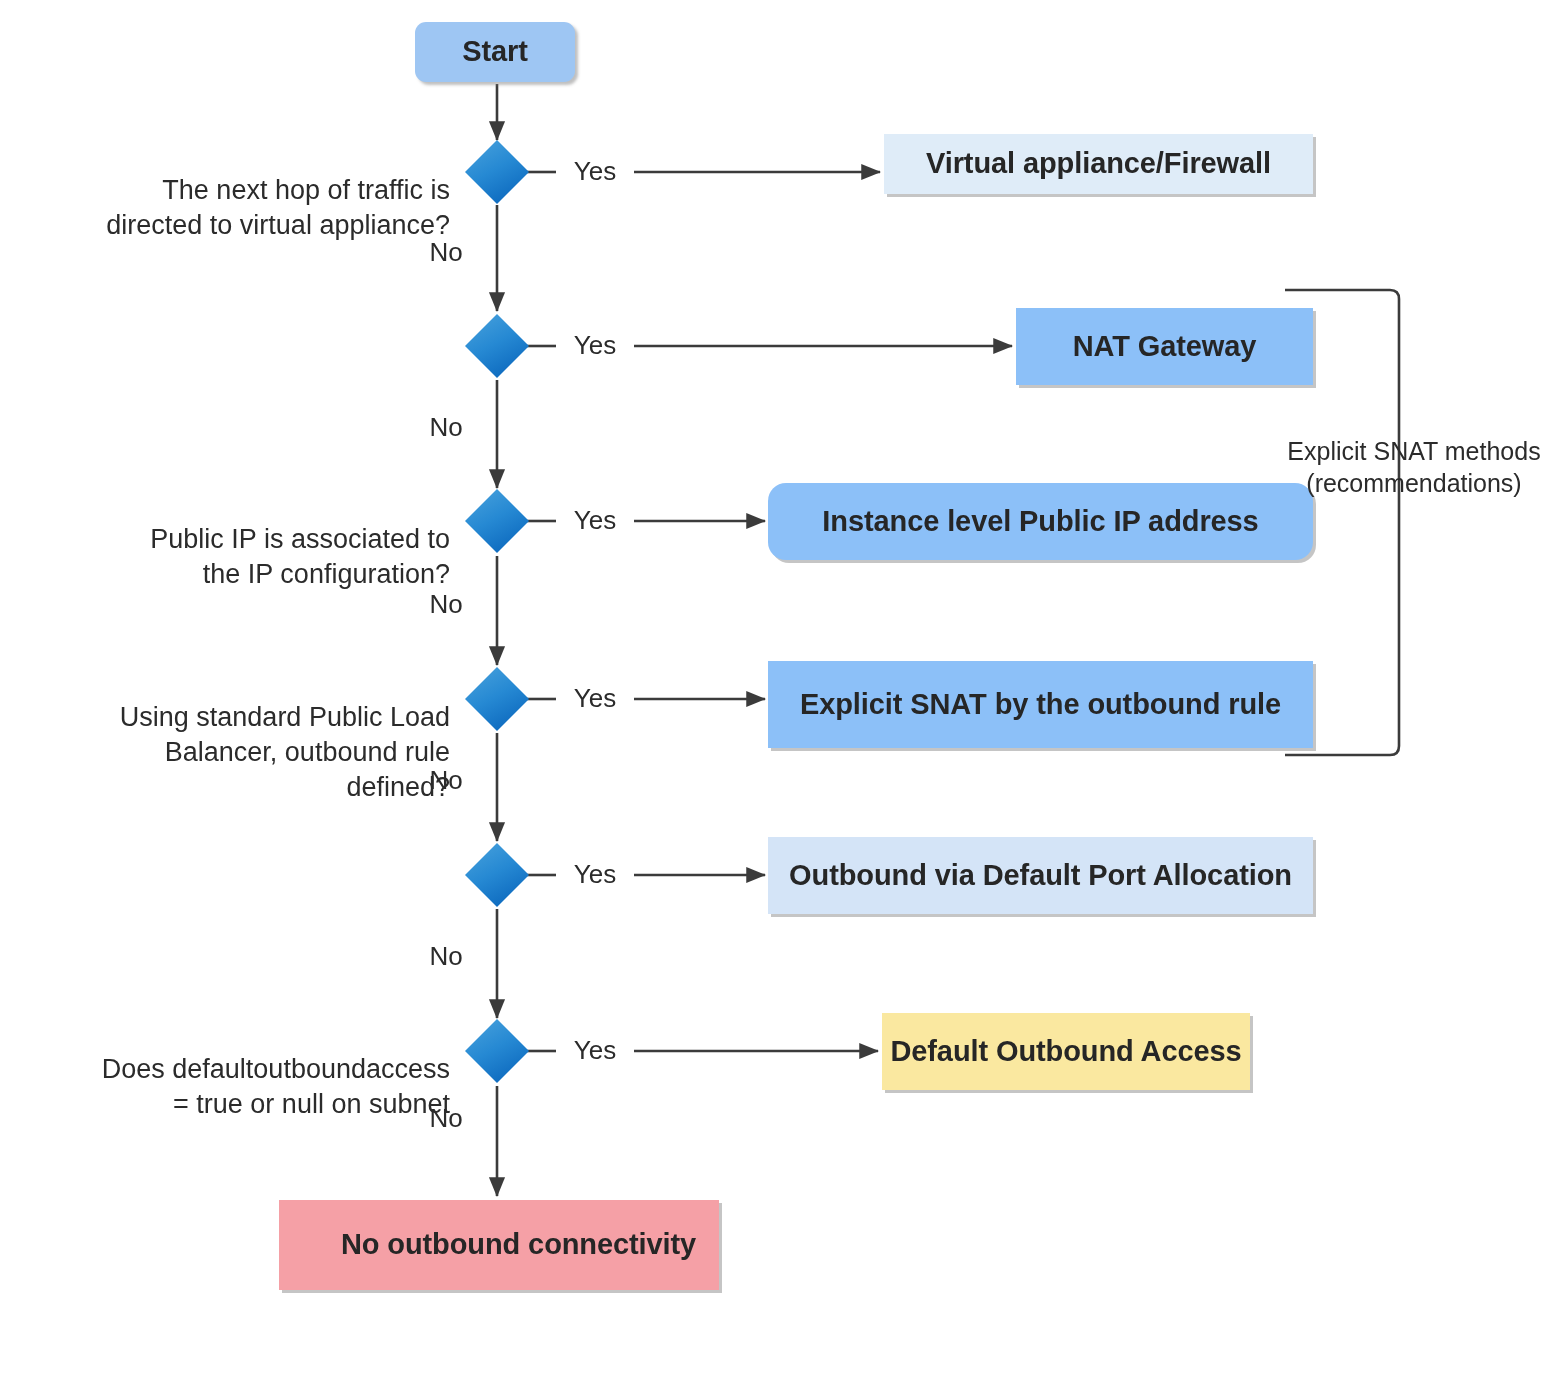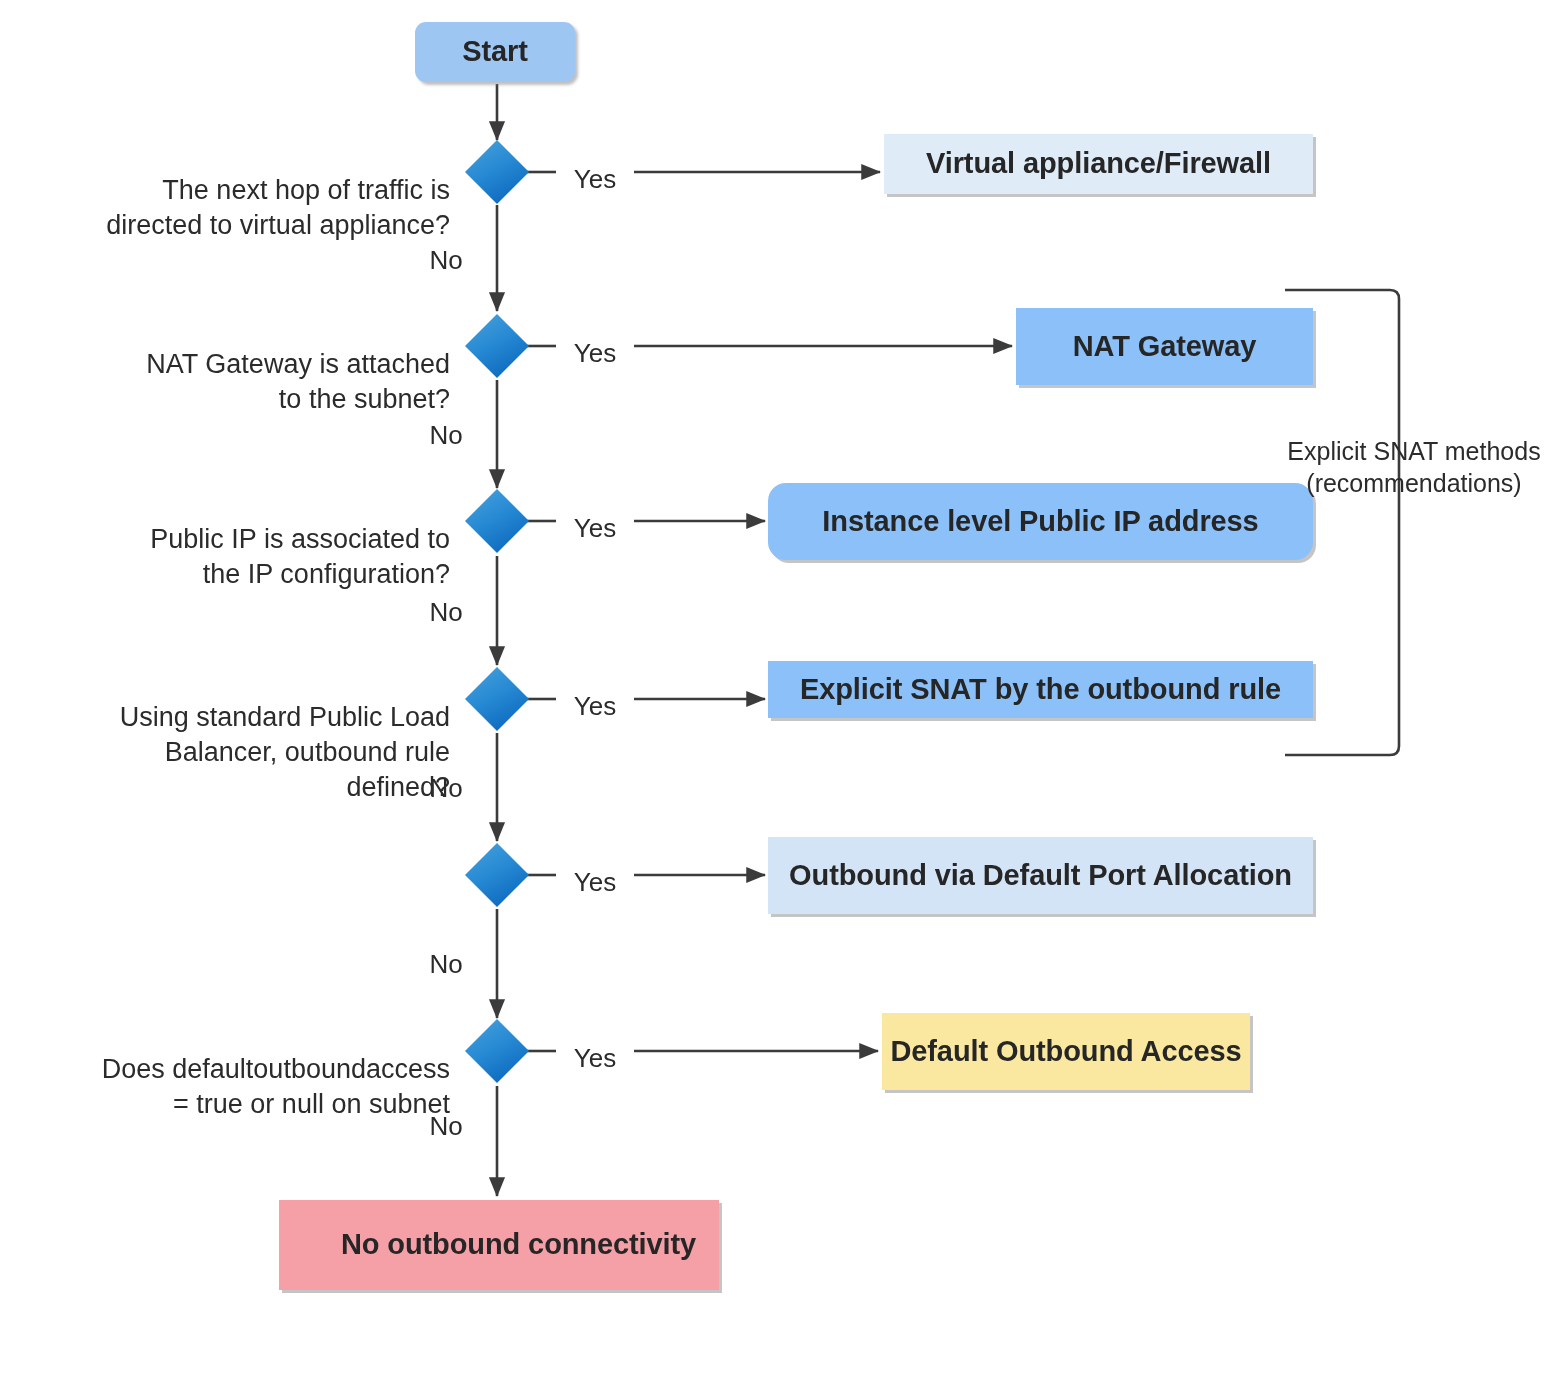--- a/index.html
+++ b/index.html
@@ -66,7 +66,6 @@
     font-weight: normal;
     line-height: 1.2;
     white-space: nowrap;
-    margin-top: 8px;
   }
   .elabel.yes { text-align: center; }
   .elabel.no  { text-align: center; }

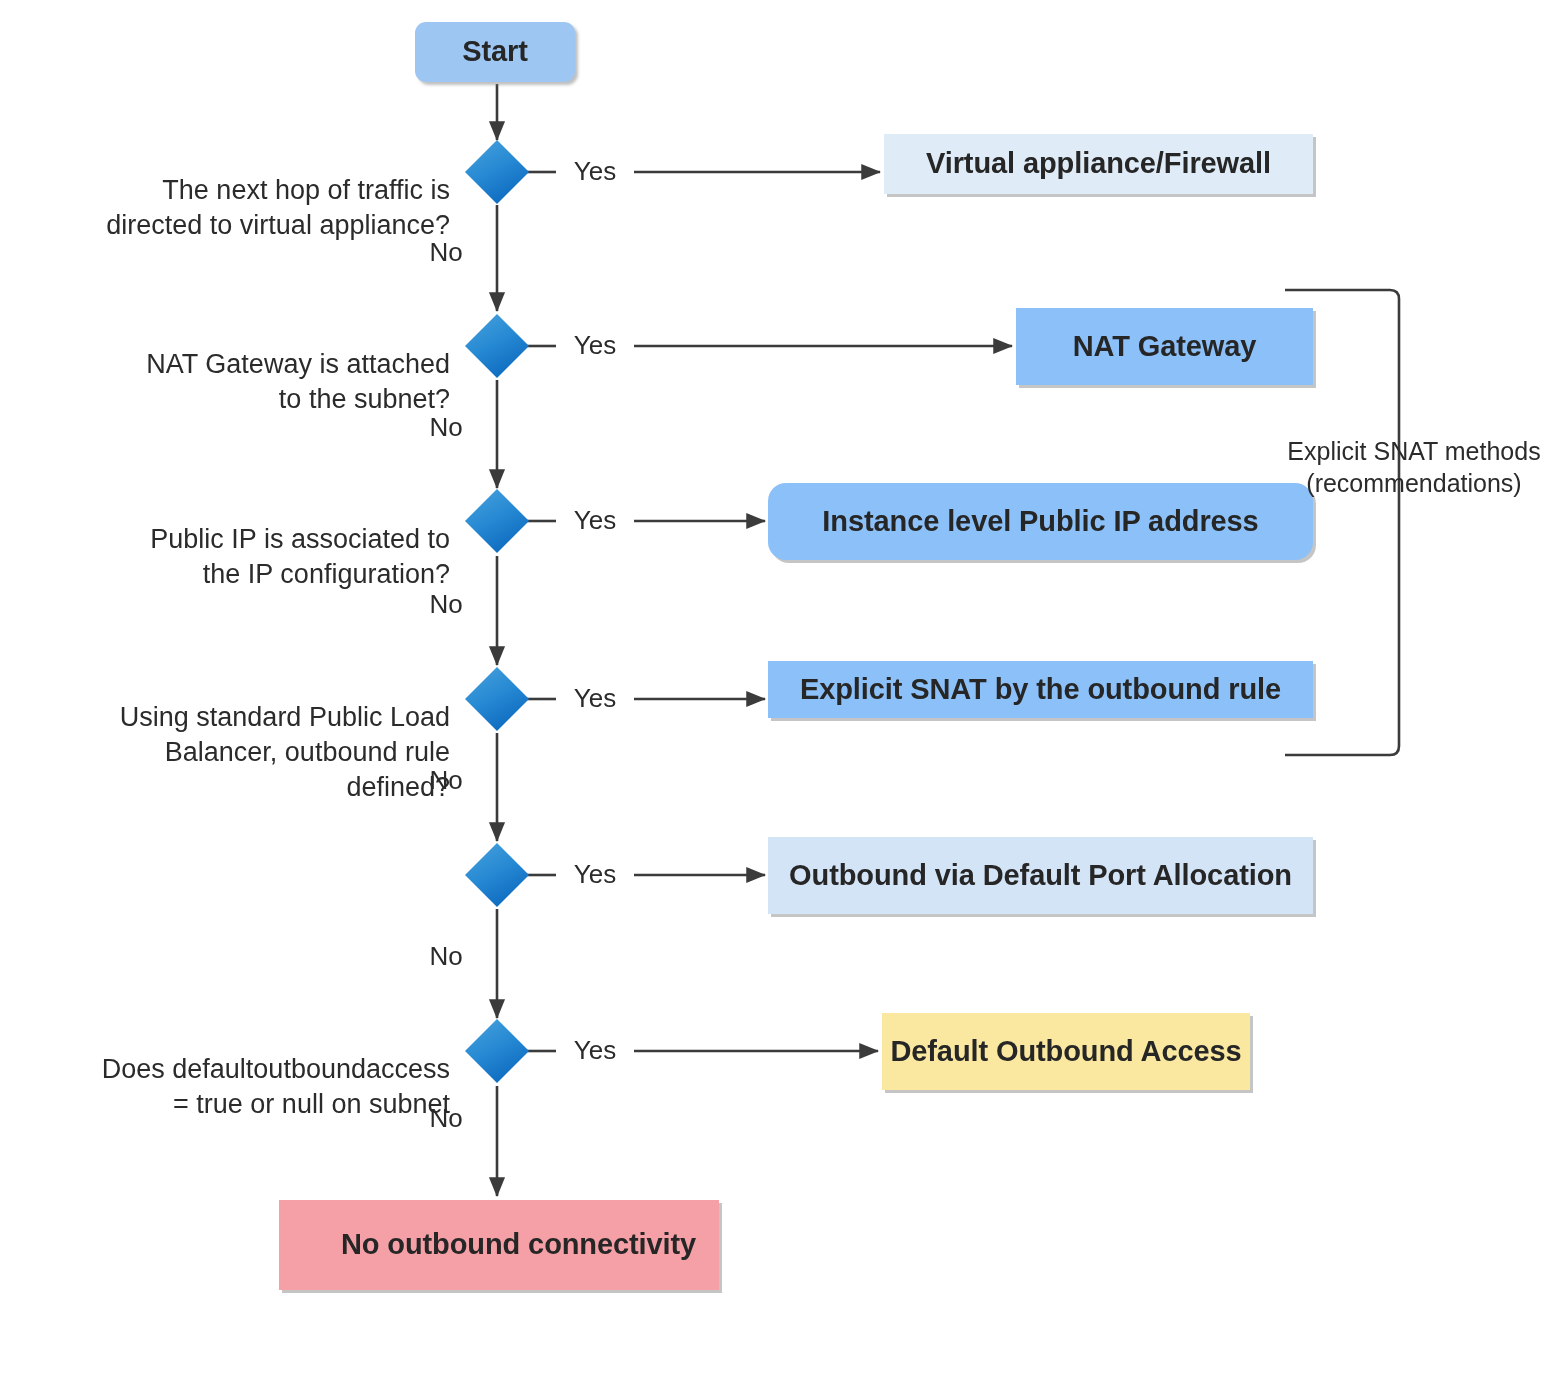--- a/index.html
+++ b/index.html
@@ -154,10 +154,6 @@
 directed to virtual appliance?</span>
   </div>
 
-  <div class="qlabel" style="left:60px; top:312px; width:390px;">
-    <span>NAT Gateway is attached
-to the subnet?</span>
-  </div>
 
   <div class="qlabel" style="left:60px; top:487px; width:390px;">
     <span>Public IP is associated to

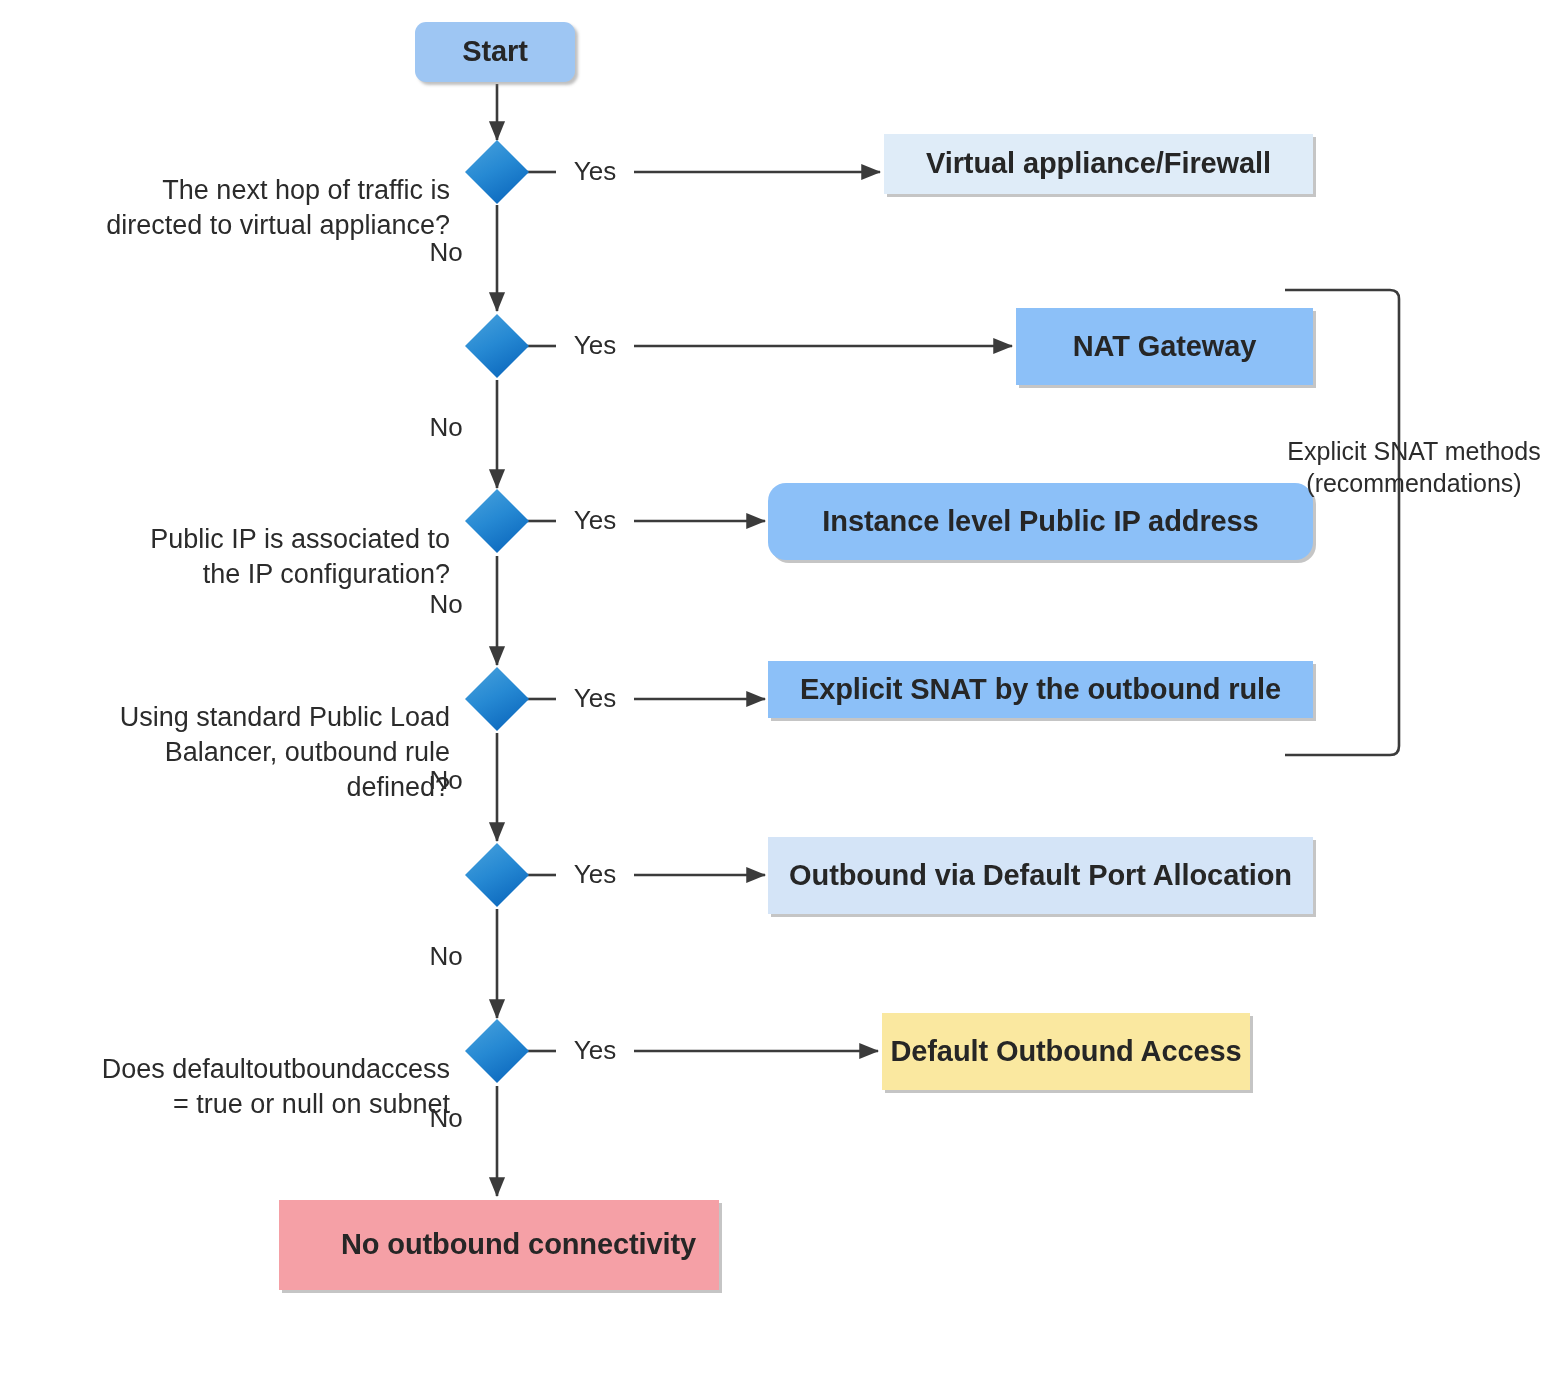--- a/index.html
+++ b/index.html
@@ -197,7 +197,7 @@
     <span>Instance level Public IP address</span>
   </div>
 
-  <div class="node" style="left:768px; top:661px; width:545px; height:57px; background:#8cc0f8;">
+  <div class="node" style="left:768px; top:661px; width:545px; height:87px; background:#8cc0f8;">
     <span>Explicit SNAT by the outbound rule</span>
   </div>
 

